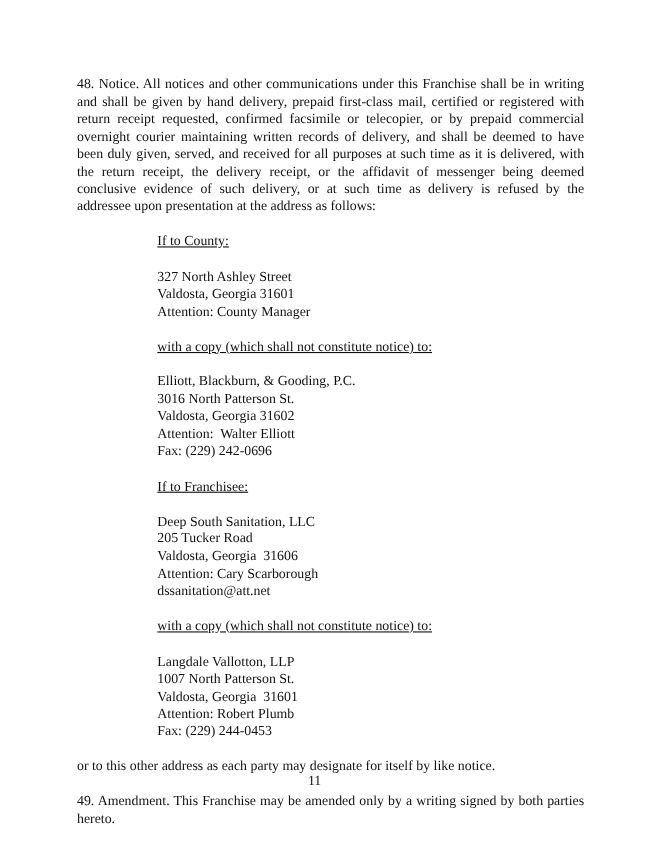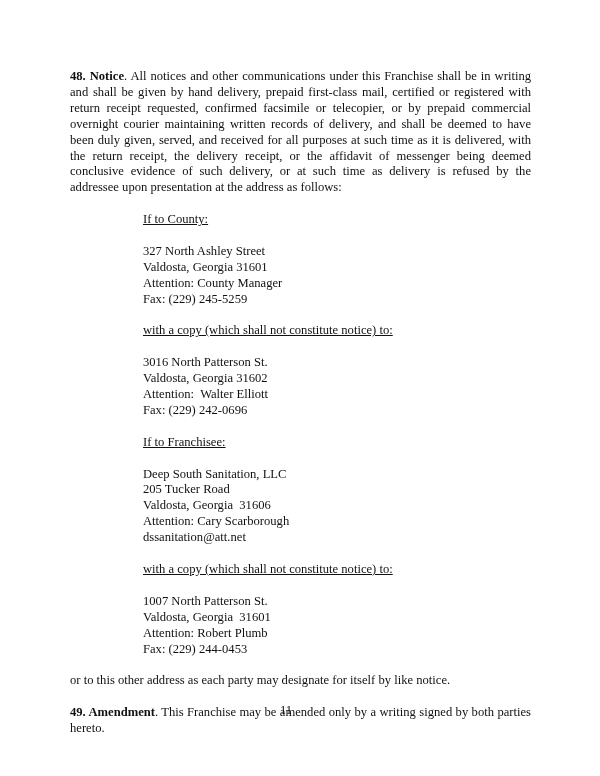--- a/index.html
+++ b/index.html
@@ -28,7 +28,7 @@
       margin: 0;
     }
     .para .heading {
-      font-weight: bold;
+      font-weight: normal;
       margin-top: 32px;
     }
     .indent-block {

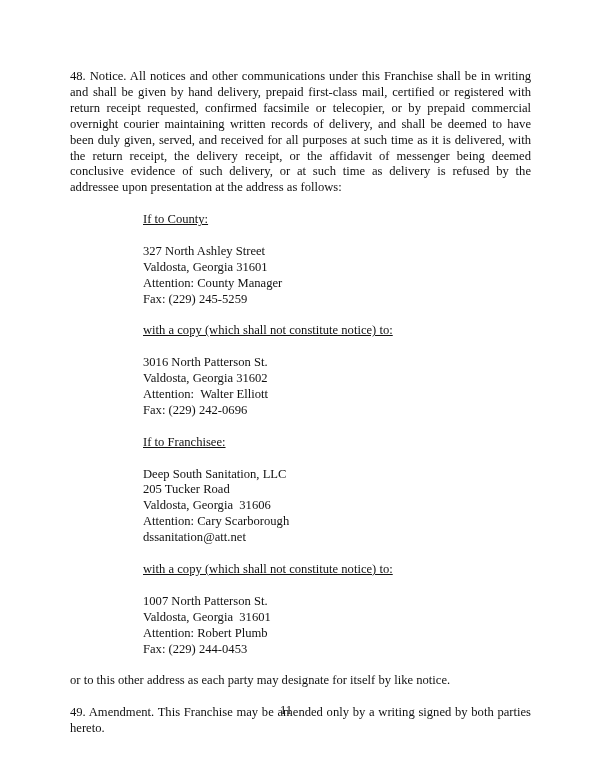--- a/index.html
+++ b/index.html
@@ -63,7 +63,6 @@
     <span class="addr-line">327 North Ashley Street</span>
     <span class="addr-line">Valdosta, Georgia 31601</span>
     <span class="addr-line">Attention: County Manager</span>
-    <span class="addr-line">Fax: (229) 245-5259</span>
     <div class="gap"></div>
 
     <p>with a copy (which shall not constitute notice) to:</p>

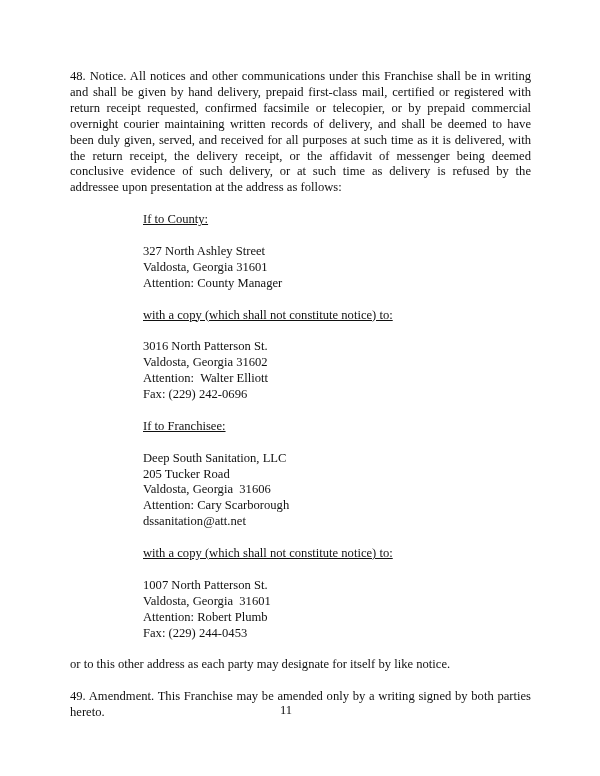--- a/index.html
+++ b/index.html
@@ -67,6 +67,7 @@
 
     <p>with a copy (which shall not constitute notice) to:</p>
     <div class="gap"></div>
+    <span class="addr-line">Elliott, Blackburn, &amp; Gooding, P.C.</span>
     <span class="addr-line">3016 North Patterson St.</span>
     <span class="addr-line">Valdosta, Georgia 31602</span>
     <span class="addr-line">Attention:  Walter Elliott</span>

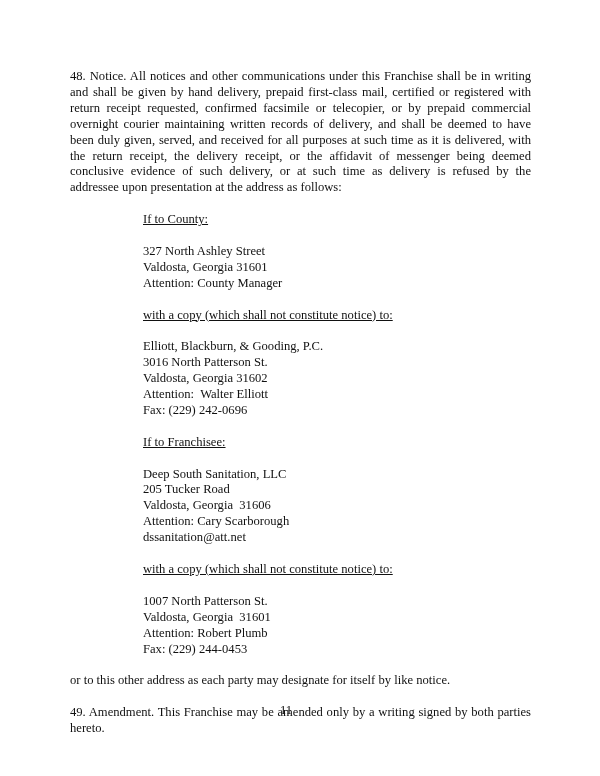--- a/index.html
+++ b/index.html
@@ -85,6 +85,7 @@
 
     <p>with a copy (which shall not constitute notice) to:</p>
     <div class="gap"></div>
+    <span class="addr-line">Langdale Vallotton, LLP</span>
     <span class="addr-line">1007 North Patterson St.</span>
     <span class="addr-line">Valdosta, Georgia  31601</span>
     <span class="addr-line">Attention: Robert Plumb</span>

